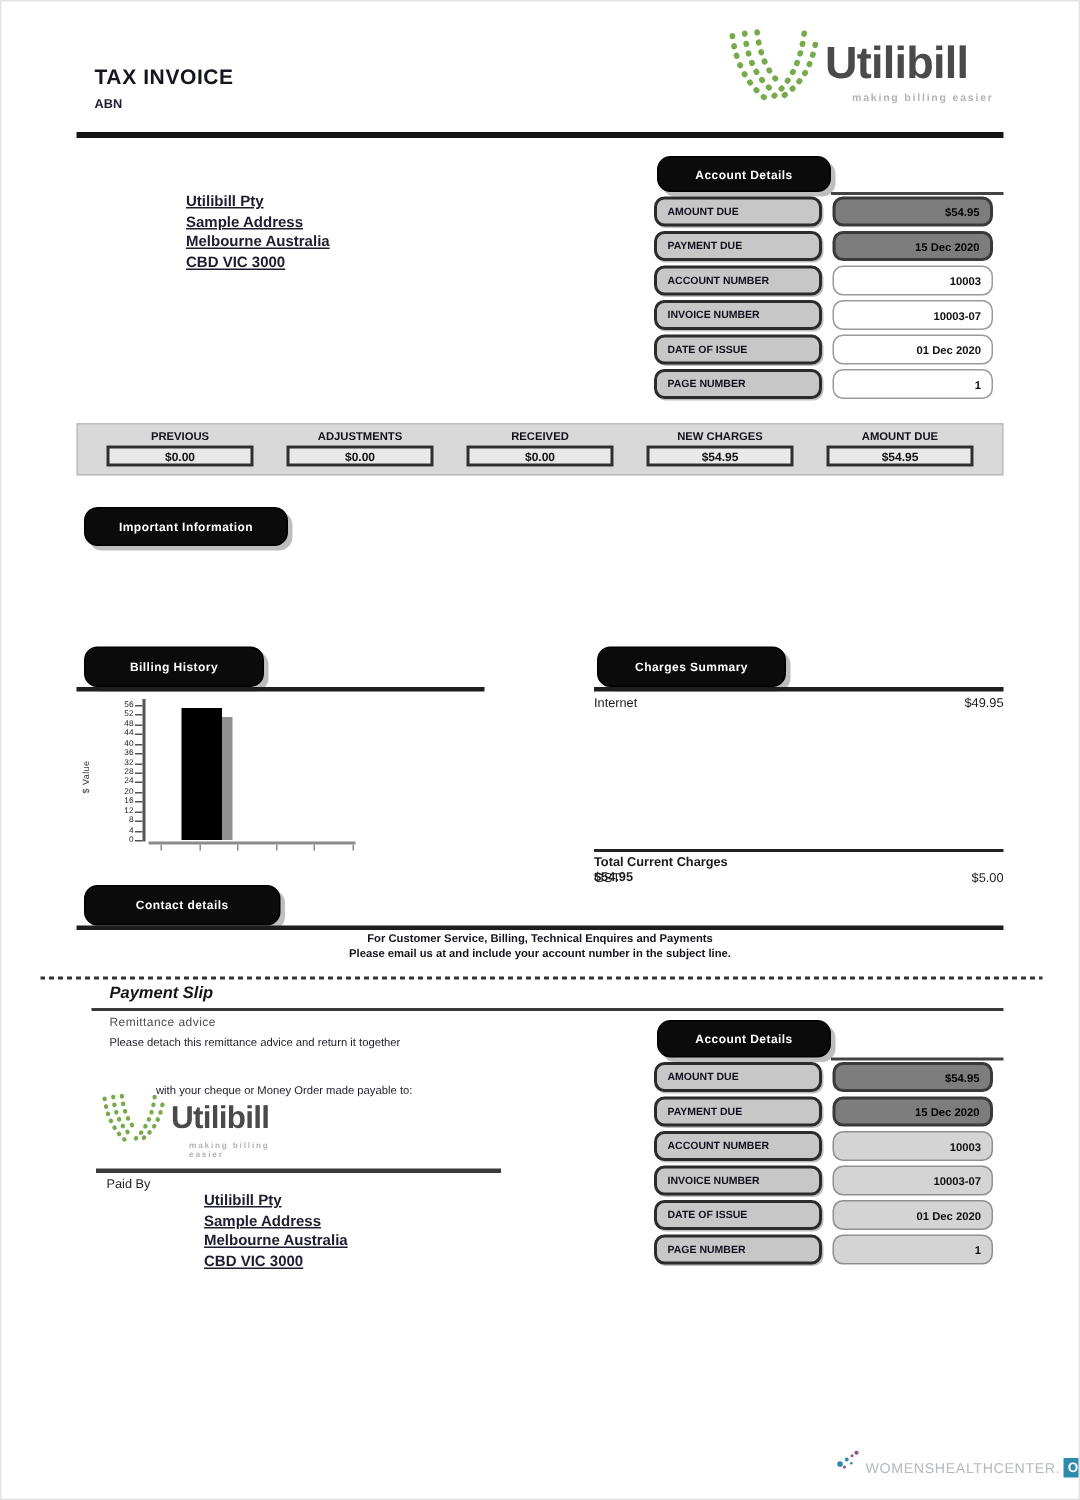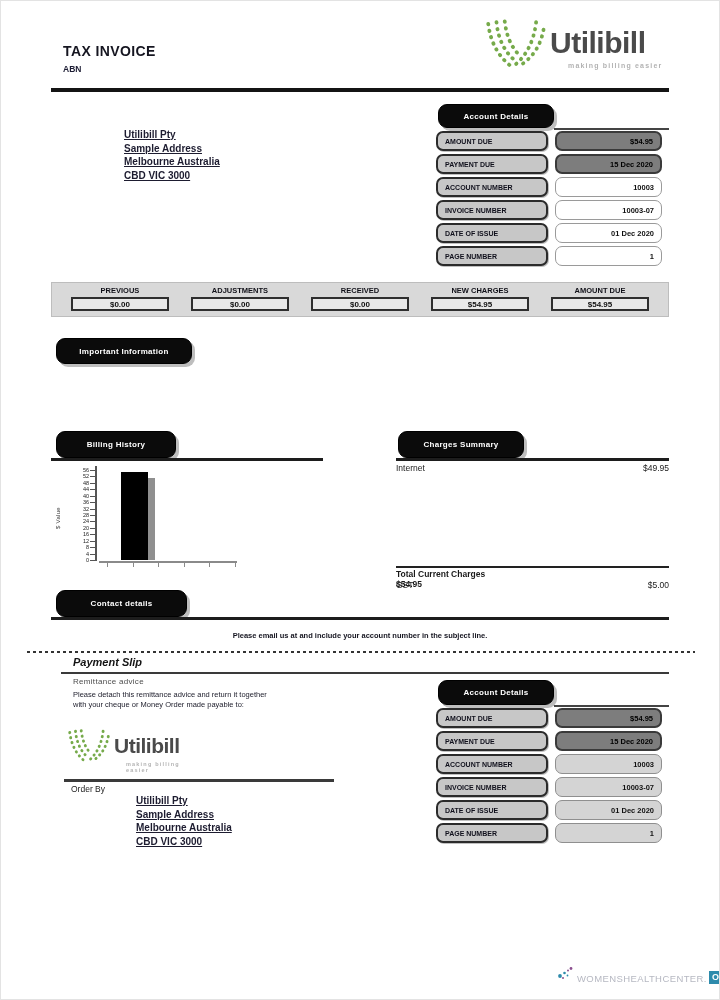--- a/index.html
+++ b/index.html
@@ -263,6 +263,7 @@
 
   <div class="tab" style="left:55px; top:589px; width:131px; height:27px;">Contact details</div>
   <div class="rule" style="left:50px; top:616px; width:618px; height:2.5px;"></div>
+  <div class="center-note" style="top:620px;">For Customer Service, Billing, Technical Enquires and Payments</div>
   <div class="center-note" style="top:630px;">Please email us at and include your account number in the subject line.</div>
 
   <div id="cut-line"></div>

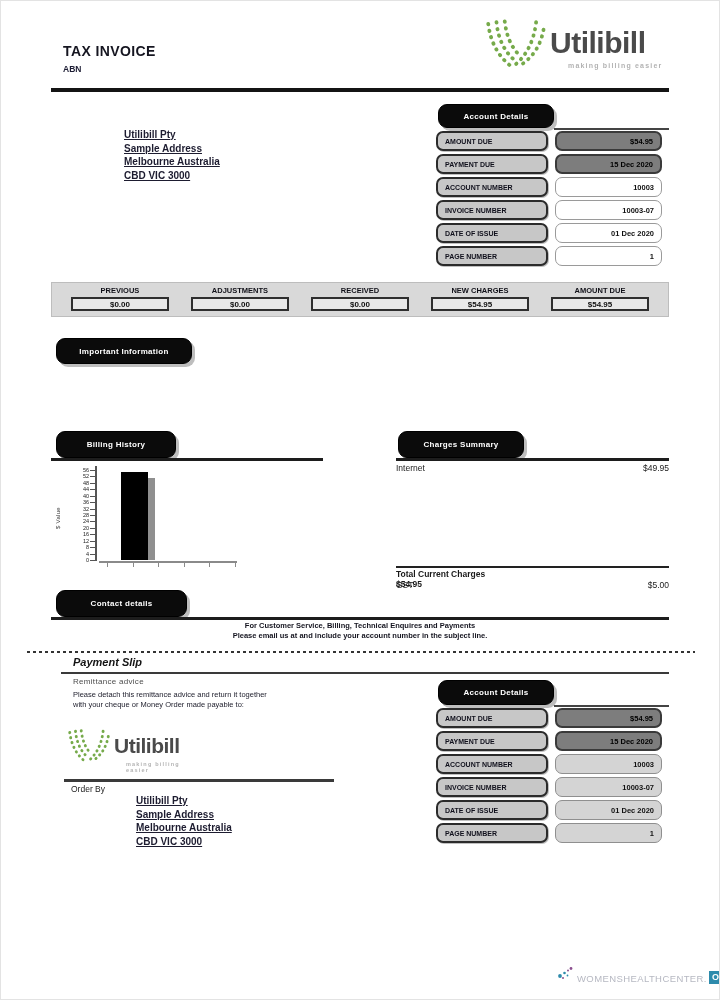--- a/index.html
+++ b/index.html
@@ -271,7 +271,7 @@
   <div id="slip-title-rule"></div>
   <div id="slip-subtitle">Remittance advice</div>
   <div class="slip-para" style="top:689px;">Please detach this remittance advice and return it together</div>
-  <div class="slip-para" style="top:699px;">with your cheque or Money Order made payable to:</div>
+  <div class="slip-para" style="top:721px;margin-left:31px;">with your cheque or Money Order made payable to:</div>
 
   <div class="logo" id="logo-slip">
     <span>

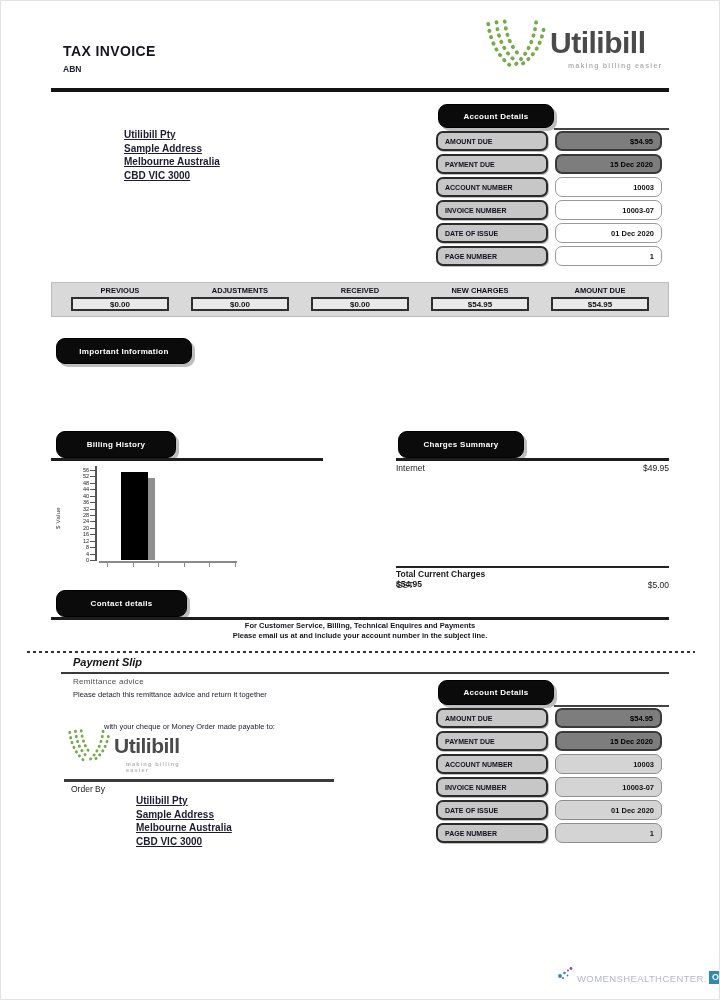--- a/index.html
+++ b/index.html
@@ -290,7 +290,7 @@
   </div>
 
   <div id="slip-logo-rule"></div>
-  <div id="paid-by">Order By</div>
+  <div id="paid-by">Paid By</div>
   <div class="addr-block" id="payee-lines" style="left:135px; top:793px;">
       <div>Utilibill Pty</div>
       <div>Sample Address</div>

